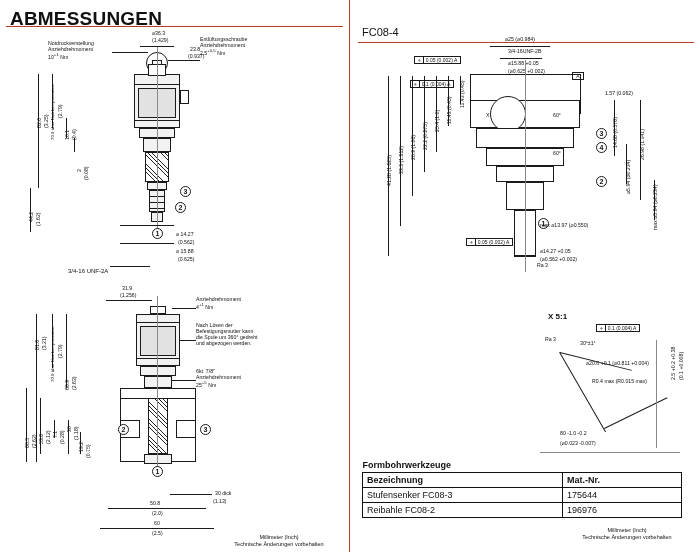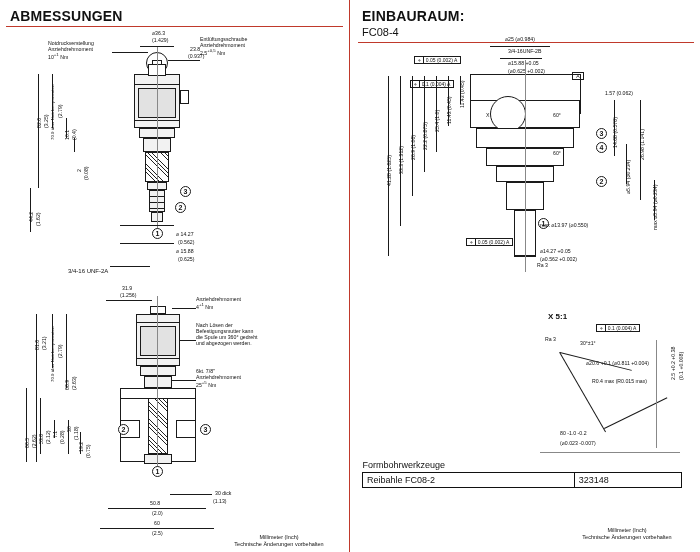--- a/index.html
+++ b/index.html
@@ -20,7 +20,7 @@
   }
 
   .panel-title {
-    font-size:14px; font-weight:bold; letter-spacing:0.2px;
+    font-size:19px; font-weight:bold; letter-spacing:0.2px;
   }
   #left-title { position:absolute; left:10px; top:8px; }
   #right-title { position:absolute; left:362px; top:8px; }

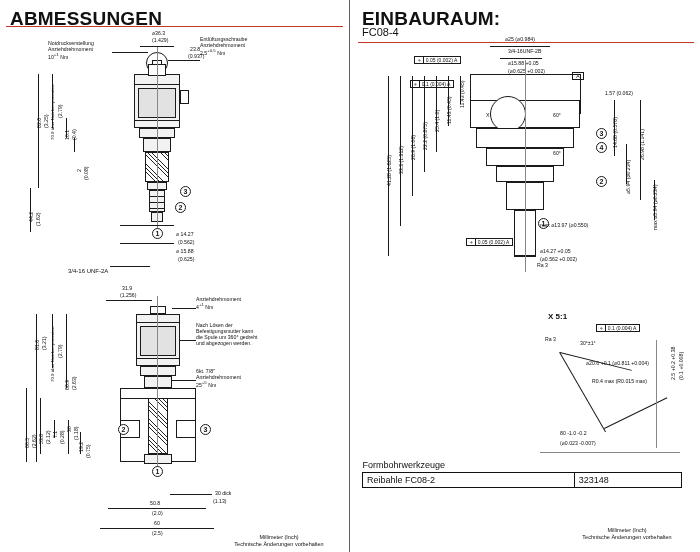--- a/index.html
+++ b/index.html
@@ -268,7 +268,6 @@
     <div>Technische Änderungen vorbehalten</div>
   </div>
 
-  <div class="panel-title" id="right-title">EINBAURAUM:</div>
   <div id="right-subtitle">FC08-4</div>
   <div class="rule-red" id="right-rule"></div>
 

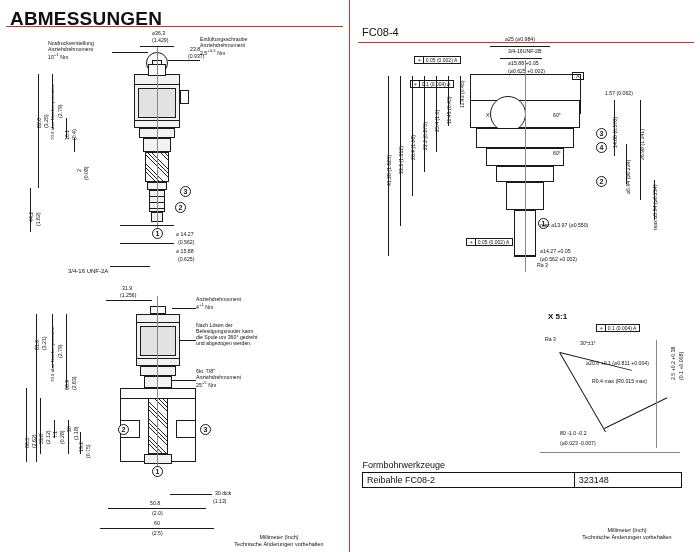--- a/index.html
+++ b/index.html
@@ -81,7 +81,7 @@
     border:1px solid #111; padding:2px 4px; text-align:left; font-weight:normal;
   }
   #tool-table .hdr { font-weight:bold; }
-  #tool-table .title-row td { font-weight:normal; border:none; border-bottom:1px solid #111; padding-left:0;margin-top:26px; }
+  #tool-table .title-row td { font-weight:bold; border:none; border-bottom:1px solid #111; padding-left:0;margin-top:26px; }
 
   .footer-note { position:absolute; font-size:5.5px; line-height:1.25; text-align:center; }
 

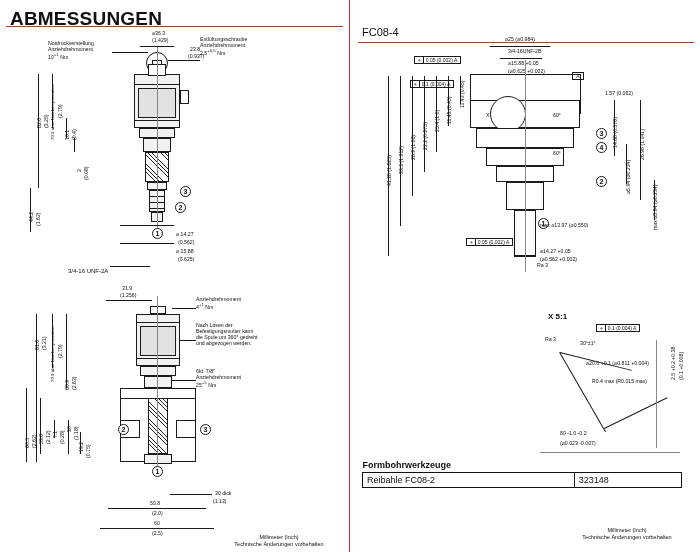--- a/index.html
+++ b/index.html
@@ -377,6 +377,10 @@
       <td colspan="2">Formbohrwerkzeuge</td>
     </tr>
     <tr>
+      <th class="hdr" style="width:200px;">Bezeichnung</th>
+      <th class="hdr">Mat.-Nr.</th>
+    </tr>
+    <tr>
       <td>Reibahle    FC08-2</td>
       <td>323148</td>
     </tr>

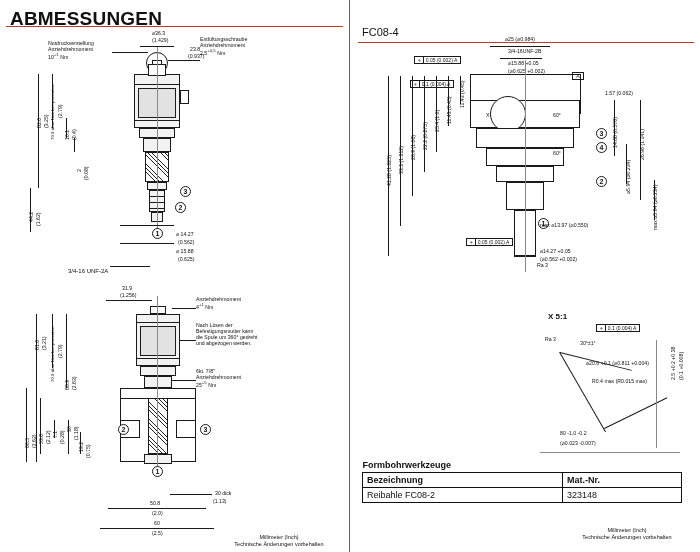--- a/index.html
+++ b/index.html
@@ -381,6 +381,10 @@
       <th class="hdr">Mat.-Nr.</th>
     </tr>
     <tr>
+      <td>Stufensenker FC08-3</td>
+      <td>175644</td>
+    </tr>
+    <tr>
       <td>Reibahle    FC08-2</td>
       <td>323148</td>
     </tr>

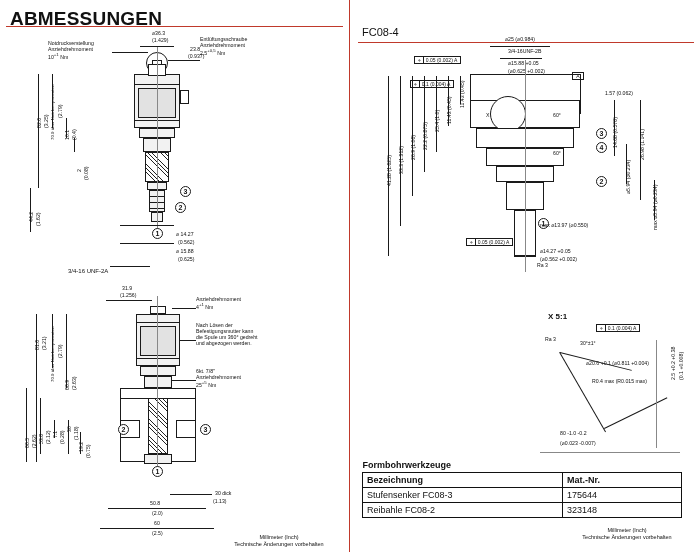--- a/index.html
+++ b/index.html
@@ -386,7 +386,7 @@
     </tr>
     <tr>
       <td>Reibahle    FC08-2</td>
-      <td>323148</td>
+      <td>196976</td>
     </tr>
   </tbody>
     </table>

